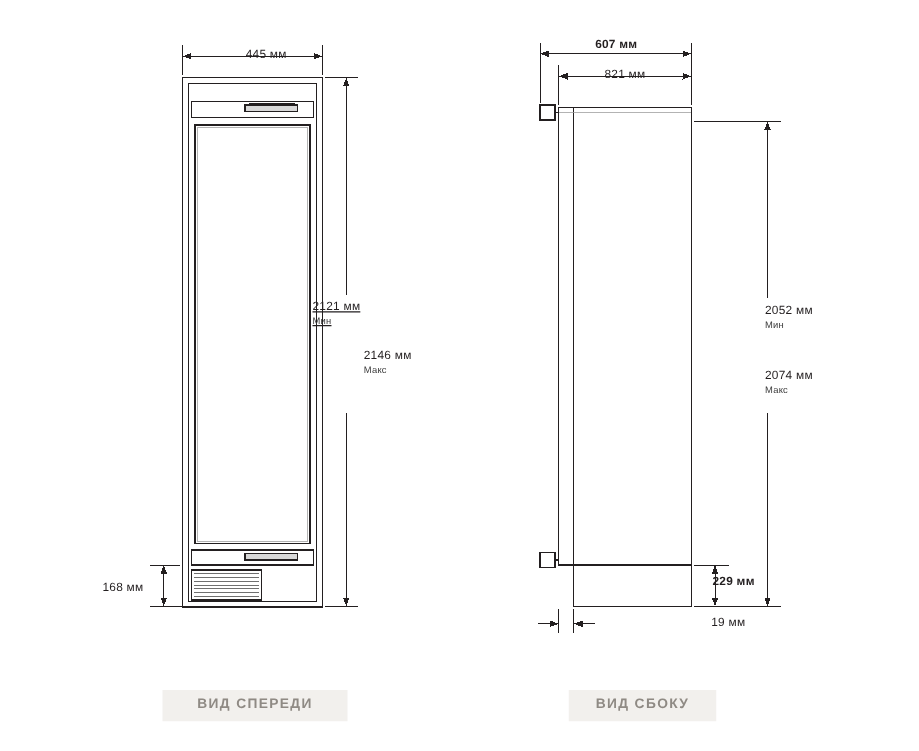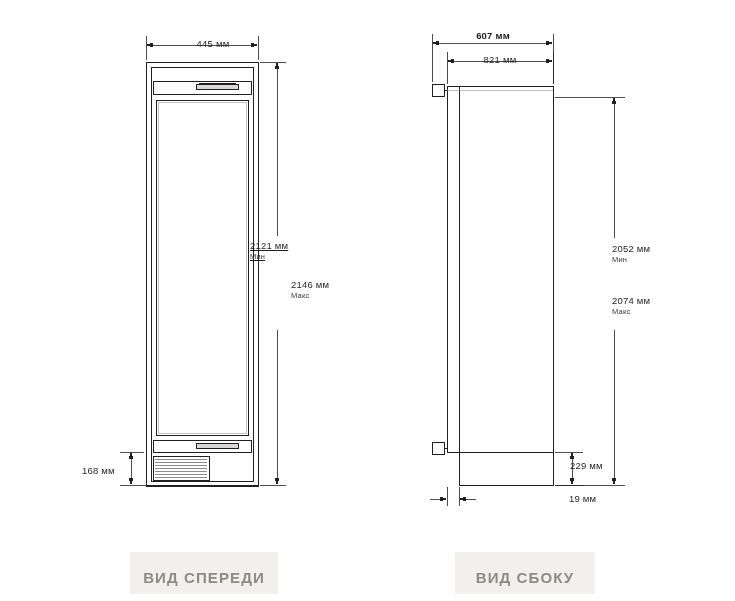--- a/index.html
+++ b/index.html
@@ -210,7 +210,7 @@
   <span class="sub">Макс</span>
 </div>
 
-<div class="dim-label" style="left:570px; top:460px;">
+<div class="dim-label" style="left:570px; top:460px;font-weight:bold;">
   <span>229 мм</span>
 </div>
 

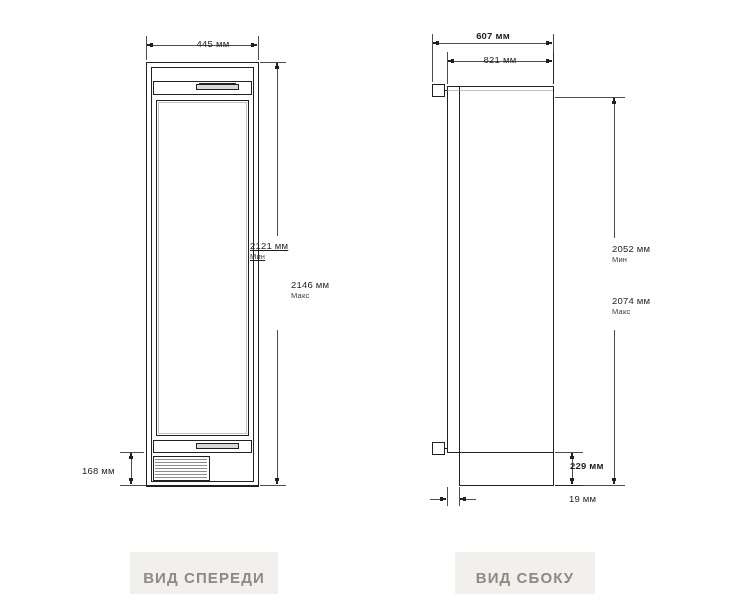--- a/index.html
+++ b/index.html
@@ -40,11 +40,11 @@
     position: absolute;
     background: #f2f0ed;
     color: #8f8a84;
-    font-size: 15px;
+    font-size: 11px;
     font-weight: bold;
     letter-spacing: 1.1px;
     text-align: center;
-    padding: 17px 0 8px 0;
+    padding: 5px 0 8px 0;
     white-space: nowrap;
   }
 </style>

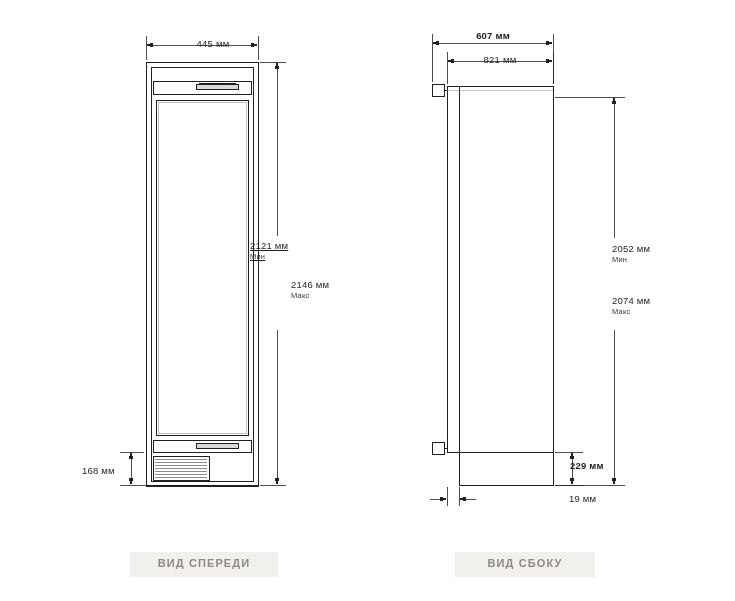--- a/index.html
+++ b/index.html
@@ -220,6 +220,6 @@
 
 <div class="caption" style="left:130px; top:552px; width:148px;">ВИД СПЕРЕДИ</div>
 
-<div class="caption" style="left:455px; top:552px; width:140px;">ВИД СБОКУ</div>
+<div class="caption" style="left:455px; top:552px; width:118px;">ВИД СБОКУ</div>
 
 </body></html>

